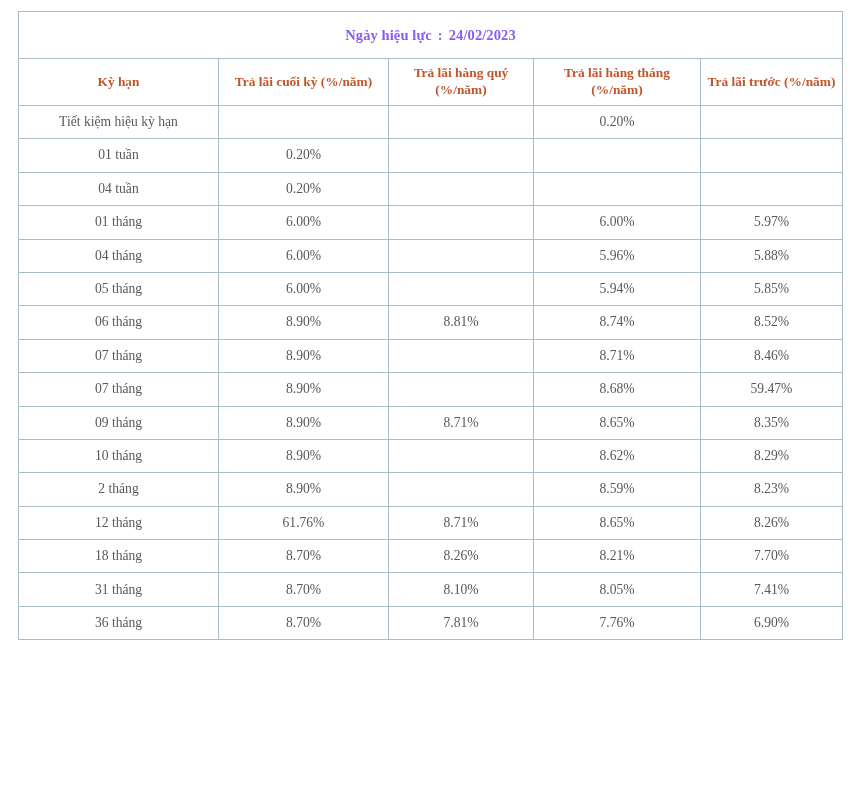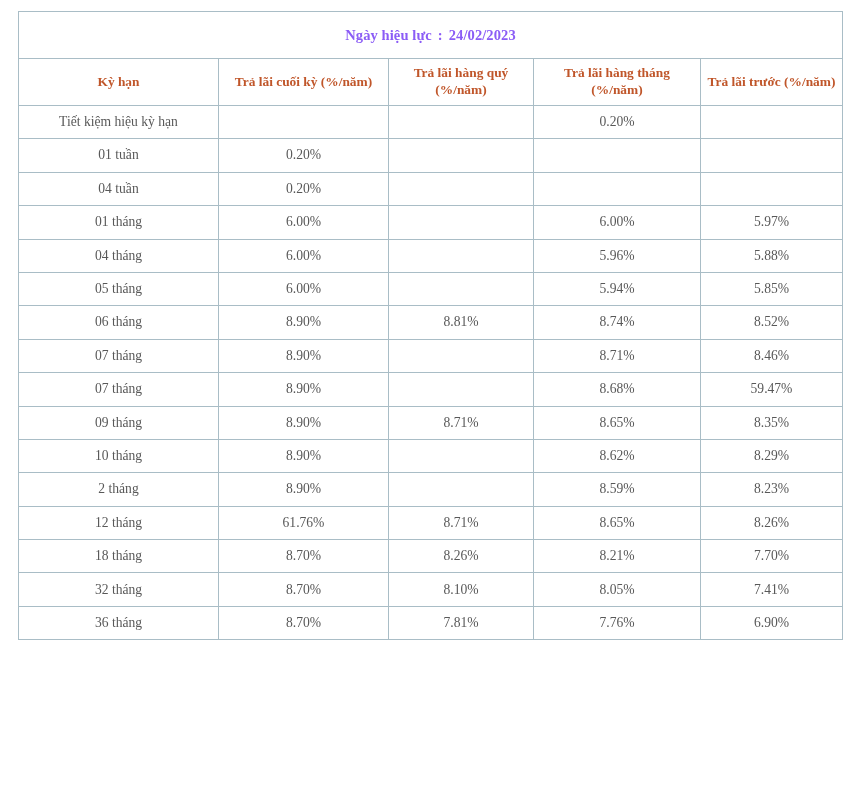--- a/index.html
+++ b/index.html
@@ -226,7 +226,7 @@
           <td>7.70%</td>
         </tr>
         <tr>
-          <td>32 tháng</td>
+          <td>31 tháng</td>
           <td>8.70%</td>
           <td>8.10%</td>
           <td>8.05%</td>

